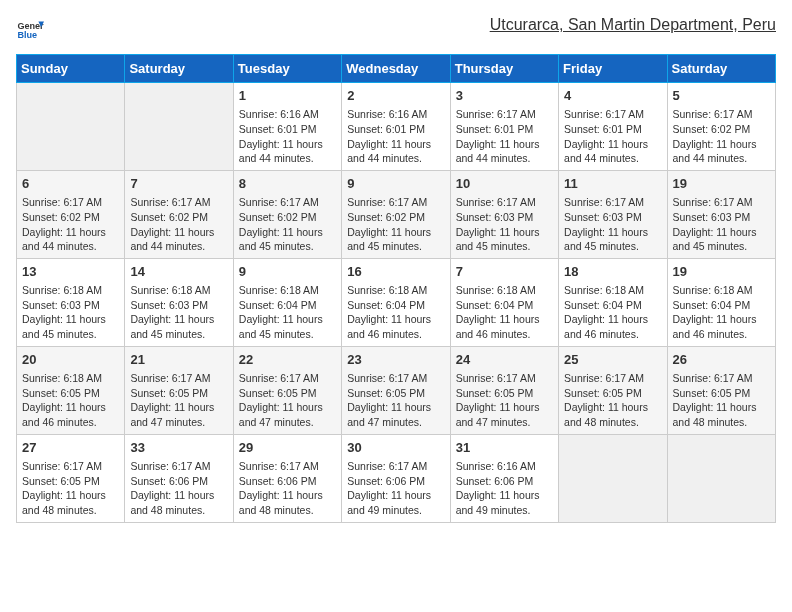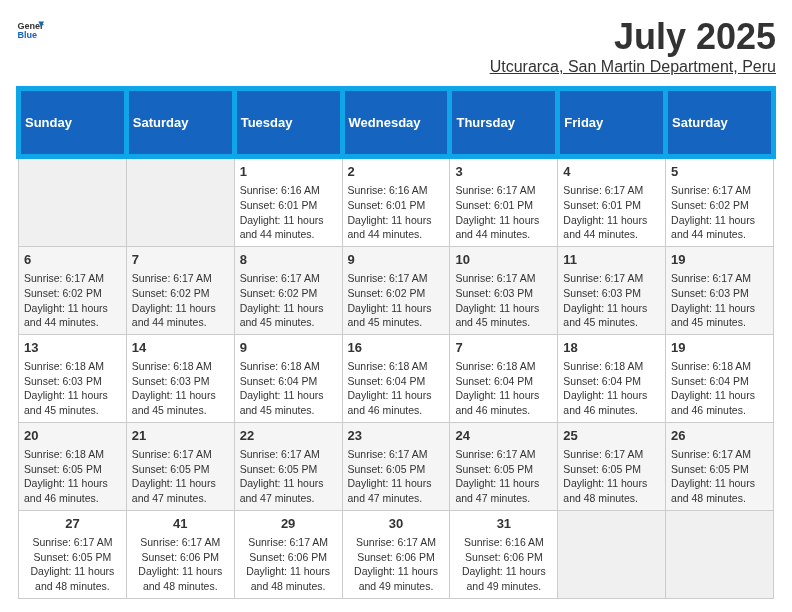--- a/index.html
+++ b/index.html
@@ -93,7 +93,6 @@
     </svg>
   </div>
   <div class="title-block">
-    <div class="month-title">July 2025</div>
     <div class="location-title">Utcurarca, San Martin Department, Peru</div>
   </div>
 </div>

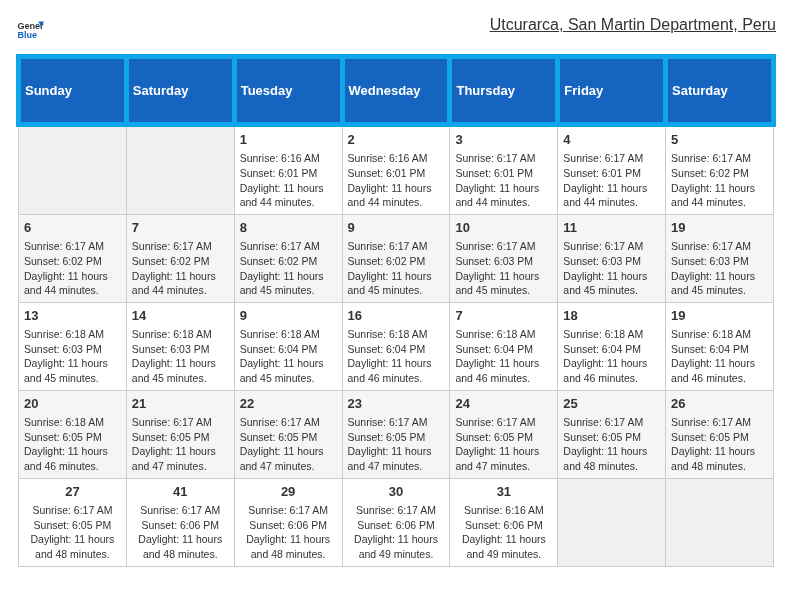--- a/index.html
+++ b/index.html
@@ -48,9 +48,9 @@
       color: #fff;
       font-size: 13px;
       font-weight: bold;
-      padding: 24px 4px;
+      padding: 6px 4px;
       text-align: left;
-      border: 5px solid #0ea5e9;
+      border: 1px solid #0ea5e9;
     }
     .calendar td {
       vertical-align: top;

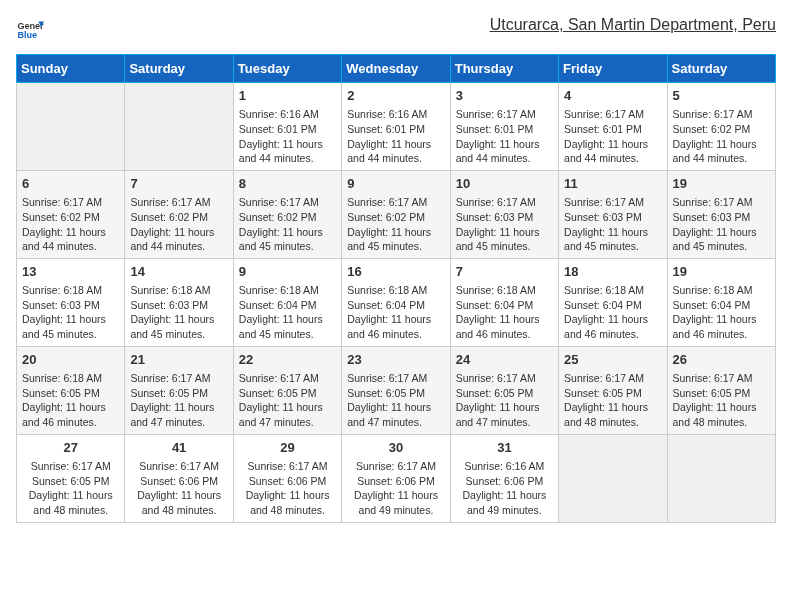--- a/index.html
+++ b/index.html
@@ -198,7 +198,7 @@
           <div class="cell-content"><span class="day-num">26</span><span>Sunrise: 6:17 AM</span><br><span>Sunset: 6:05 PM</span><br><span>Daylight: 11 hours and 48 minutes.</span></div>
         </td>
       </tr>
-      <tr style="background: #fdba74; text-align: center;">
+      <tr style="background: #fdba74;">
         <td>
           <div class="cell-content"><span class="day-num">27</span><span>Sunrise: 6:17 AM</span><br><span>Sunset: 6:05 PM</span><br><span>Daylight: 11 hours and 48 minutes.</span></div>
         </td>

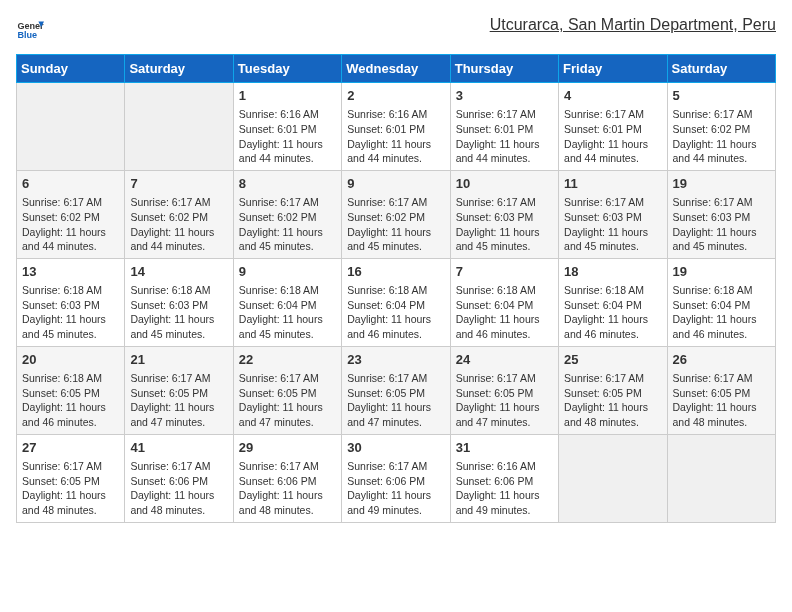--- a/index.html
+++ b/index.html
@@ -203,7 +203,7 @@
           <div class="cell-content"><span class="day-num">27</span><span>Sunrise: 6:17 AM</span><br><span>Sunset: 6:05 PM</span><br><span>Daylight: 11 hours and 48 minutes.</span></div>
         </td>
         <td>
-          <div class="cell-content"><span class="day-num">41</span><span>Sunrise: 6:17 AM</span><br><span>Sunset: 6:06 PM</span><br><span>Daylight: 11 hours and 48 minutes.</span></div>
+          <div class="cell-content"><span class="day-num">33</span><span>Sunrise: 6:17 AM</span><br><span>Sunset: 6:06 PM</span><br><span>Daylight: 11 hours and 48 minutes.</span></div>
         </td>
         <td>
           <div class="cell-content"><span class="day-num">29</span><span>Sunrise: 6:17 AM</span><br><span>Sunset: 6:06 PM</span><br><span>Daylight: 11 hours and 48 minutes.</span></div>

